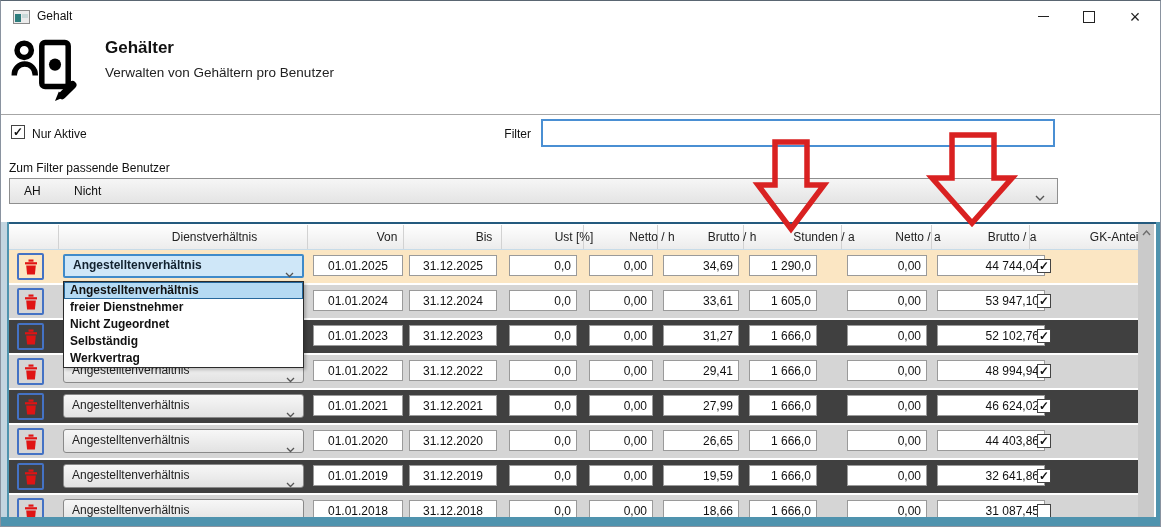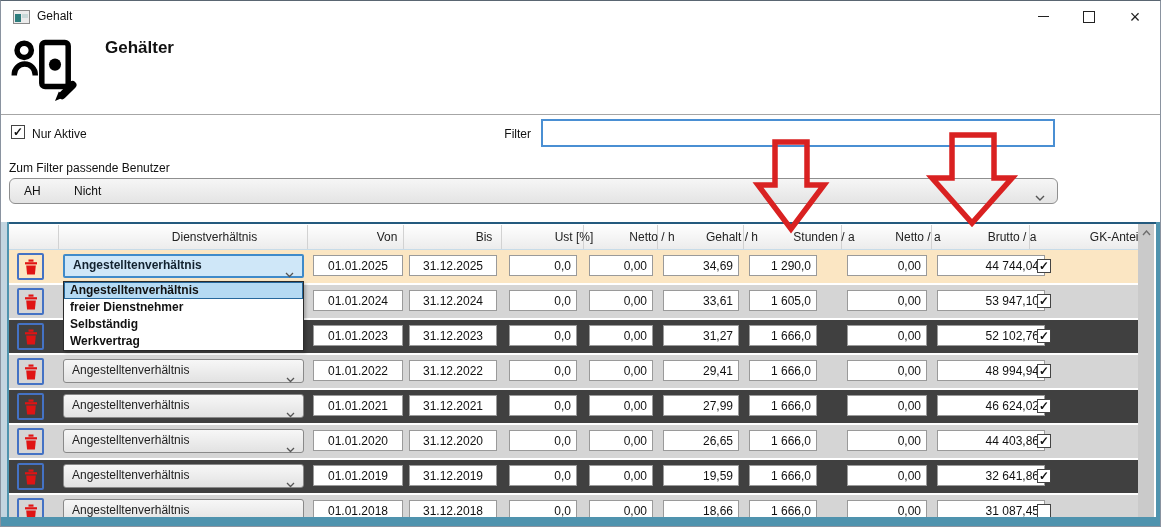--- a/index.html
+++ b/index.html
@@ -125,6 +125,7 @@
     </svg>
   </span>
   <div class="page-title">Gehälter</div>
+  <div class="page-subtitle">Verwalten von Gehältern pro Benutzer</div>
   <div class="hdr-divider"></div>
 
   <span class="cb nur-aktive-cb">✓</span>

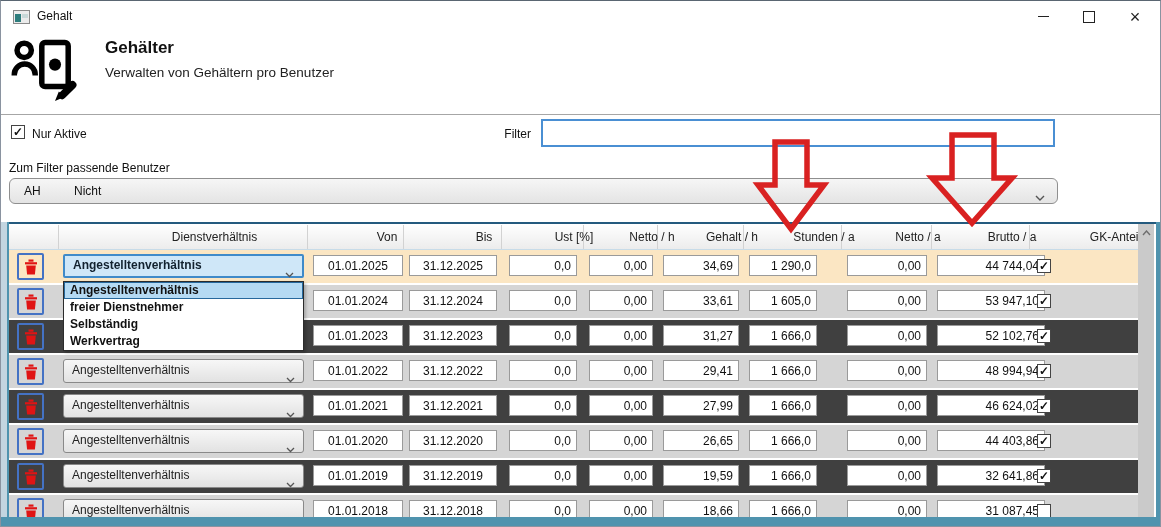--- a/index.html
+++ b/index.html
@@ -35,7 +35,7 @@
   
   .user-label{position:absolute;left:8px;top:160px;font-size:12px;color:#111;}
   .user-combo{position:absolute;left:8px;top:177px;width:1049px;height:26px;box-sizing:border-box;
-      border:1px solid #8f8f8f;background:linear-gradient(#f6f6f6,#e4e4e4);border-radius:6px;}
+      border:1px solid #8f8f8f;background:linear-gradient(#f6f6f6,#e4e4e4);border-radius:0;}
   .user-code{position:absolute;left:14px;top:5px;font-size:12px;color:#111;}
   .user-name{position:absolute;left:64px;top:5px;font-size:12px;color:#111;}
   .user-combo .chev{position:absolute;right:12px;top:9px;}

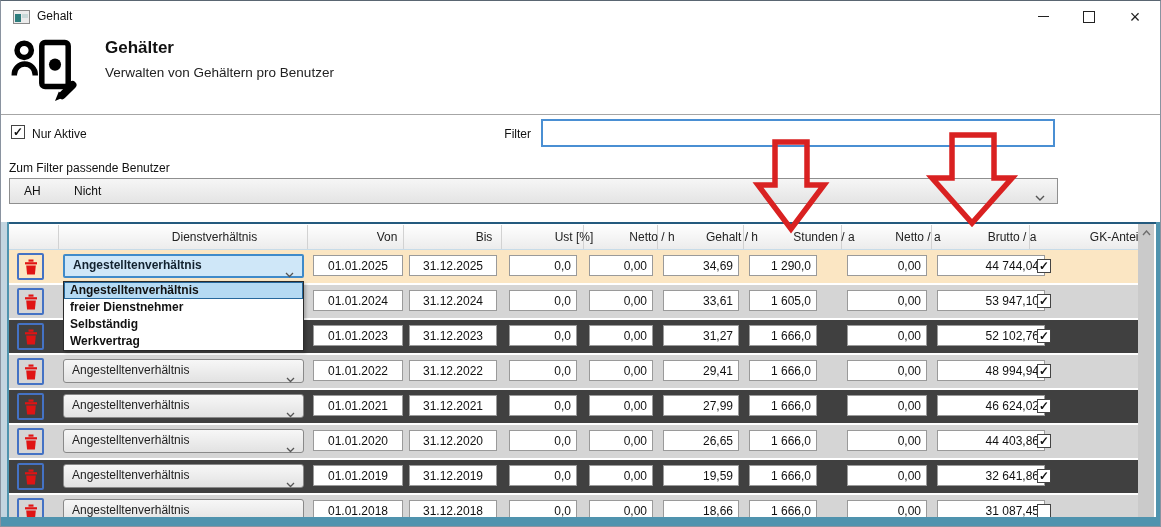--- a/index.html
+++ b/index.html
@@ -161,7 +161,7 @@
     <span class="hcell" style="left:394px;width:98px">Bis</span>
     <span class="hcell" style="left:492px;width:82px">Ust [%]</span>
     <span class="hcell" style="left:574px;width:74px">Netto / h</span>
-    <span class="hcell" style="left:648px;width:86px">Gehalt / h</span>
+    <span class="hcell" style="left:648px;width:86px">Brutto / h</span>
     <span class="hcell" style="left:734px;width:98px">Stunden / a</span>
     <span class="hcell" style="left:832px;width:90px">Netto / a</span>
     <span class="hcell" style="left:922px;width:98px">Brutto / a</span>

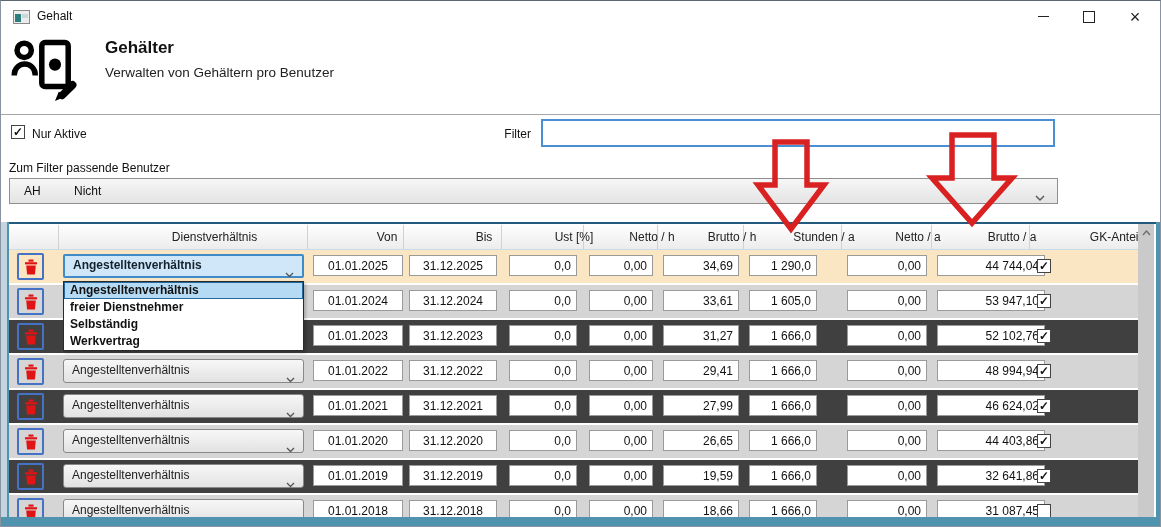--- a/index.html
+++ b/index.html
@@ -393,6 +393,7 @@
   <div class="dd-list">
     <div class="dd-item selected">Angestelltenverhältnis</div>
     <div class="dd-item">freier Dienstnehmer</div>
+    <div class="dd-item">Nicht Zugeordnet</div>
     <div class="dd-item">Selbständig</div>
     <div class="dd-item">Werkvertrag</div>
   </div>

